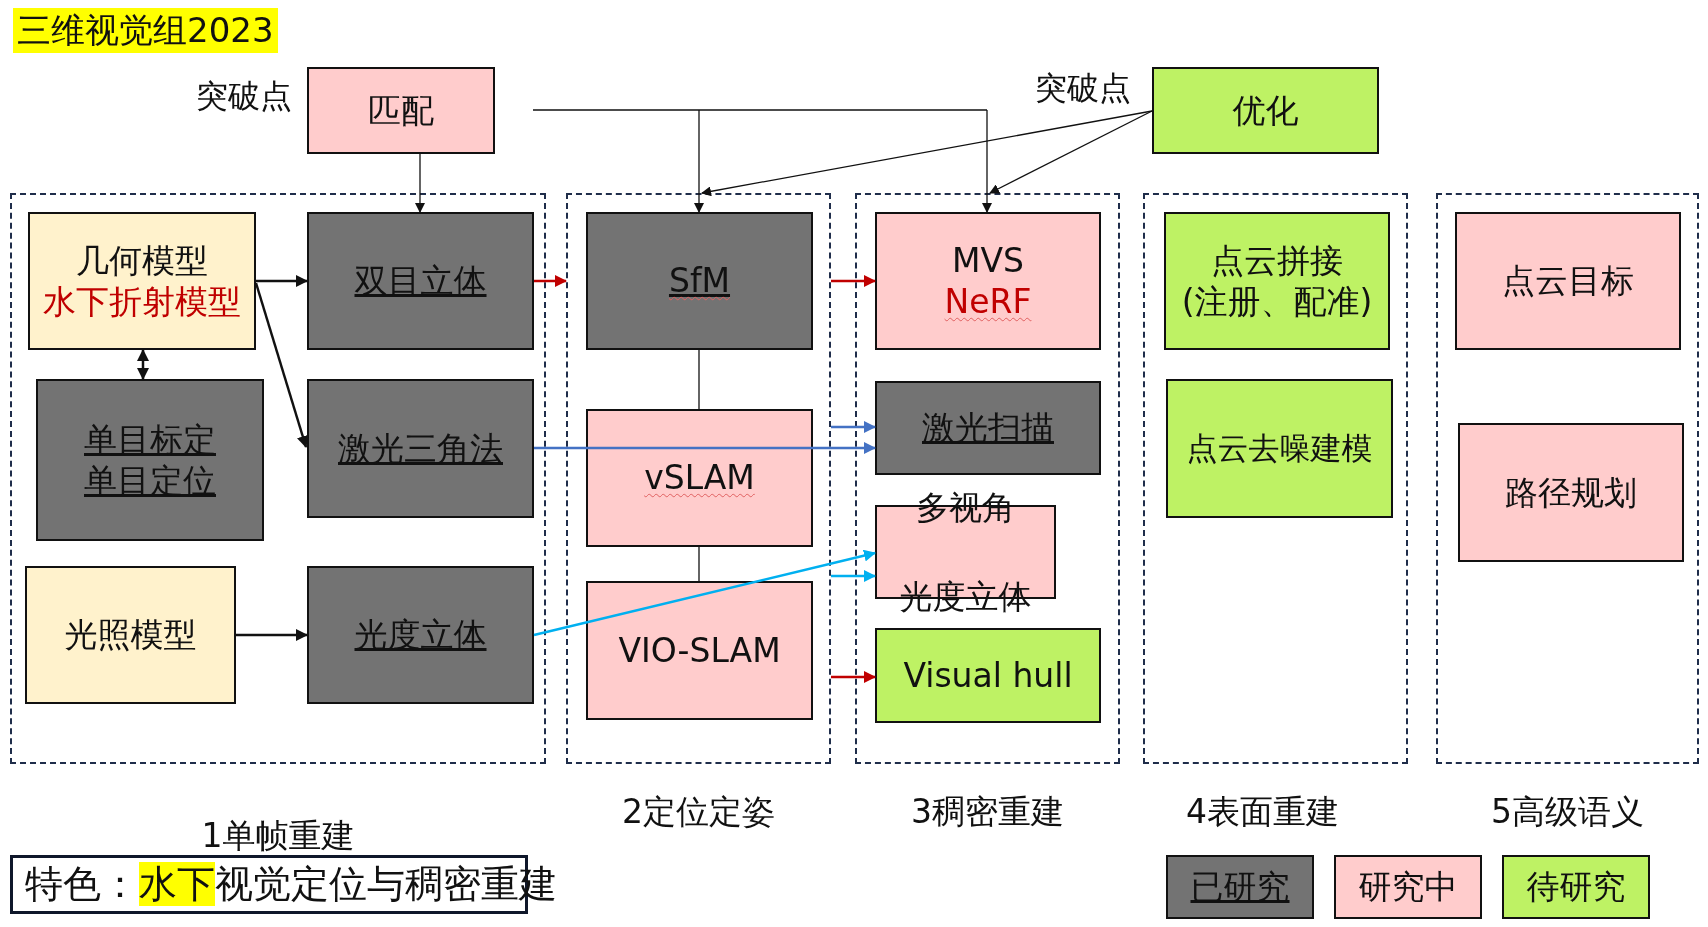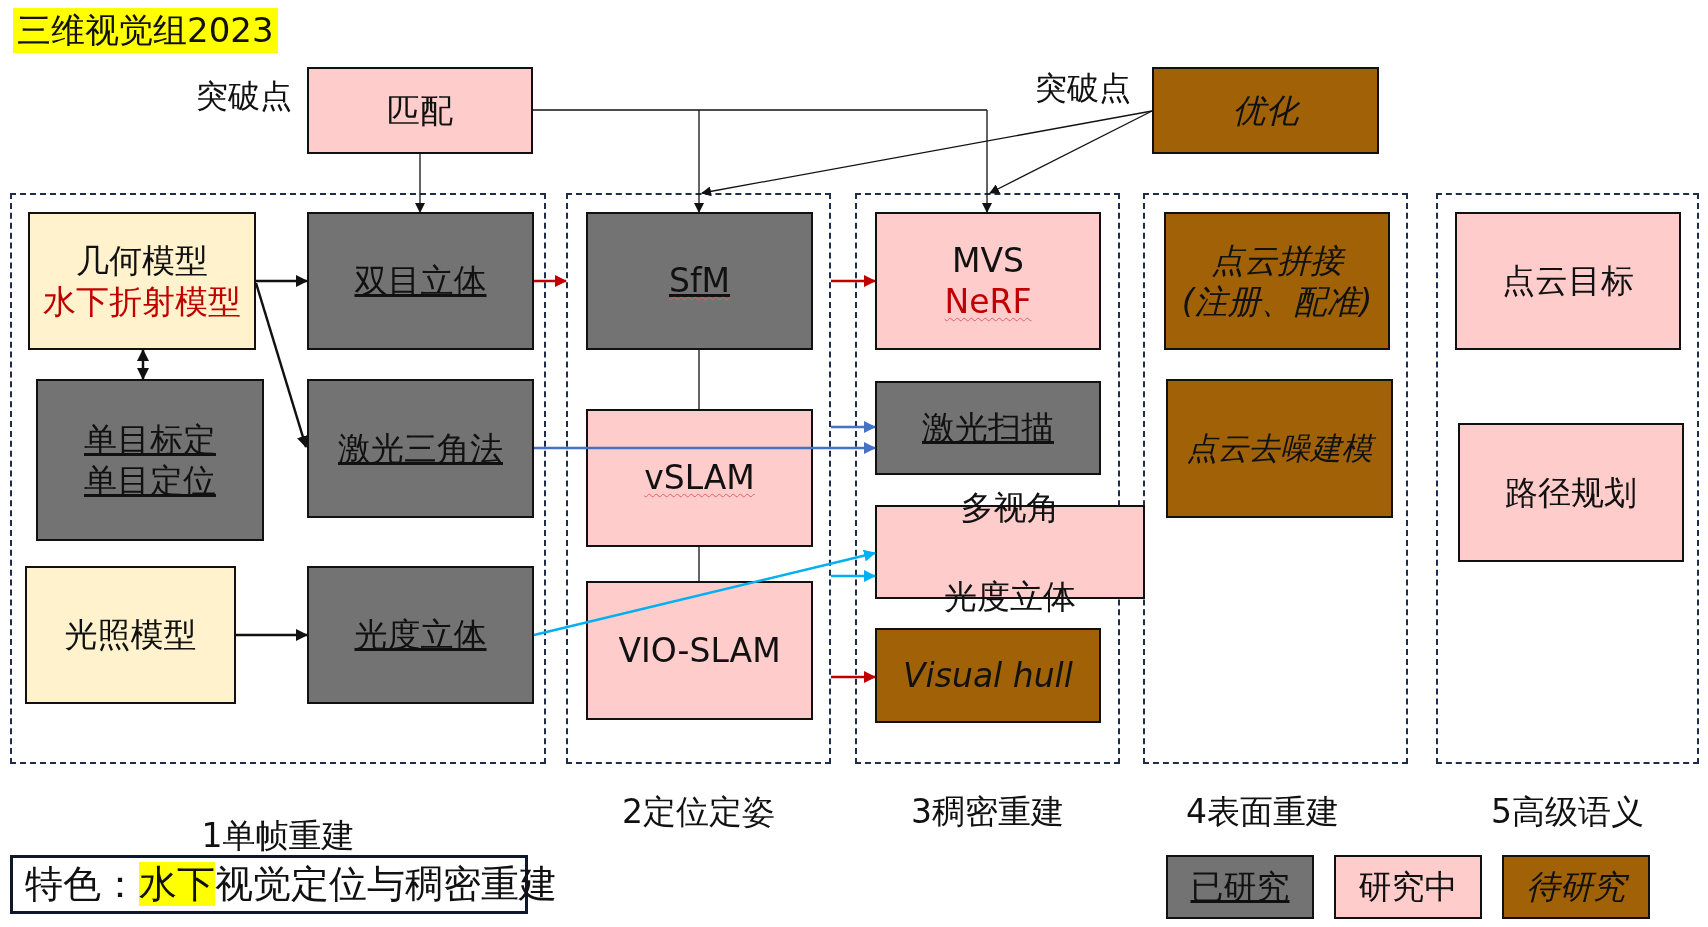--- a/index.html
+++ b/index.html
@@ -33,7 +33,7 @@
 <div class="abs title">三维视觉组2023</div>
 
 <div class="abs label" style="left:196px; top:80px;">突破点</div>
-<div class="box pink" style="left:307px; top:67px; width:226px; height:87px;">
+<div class="box pink" style="left:307px; top:67px; width:188px; height:87px;">
   <span>匹配</span>
 </div>
 <div class="abs label" style="left:1035px; top:72px;">突破点</div>

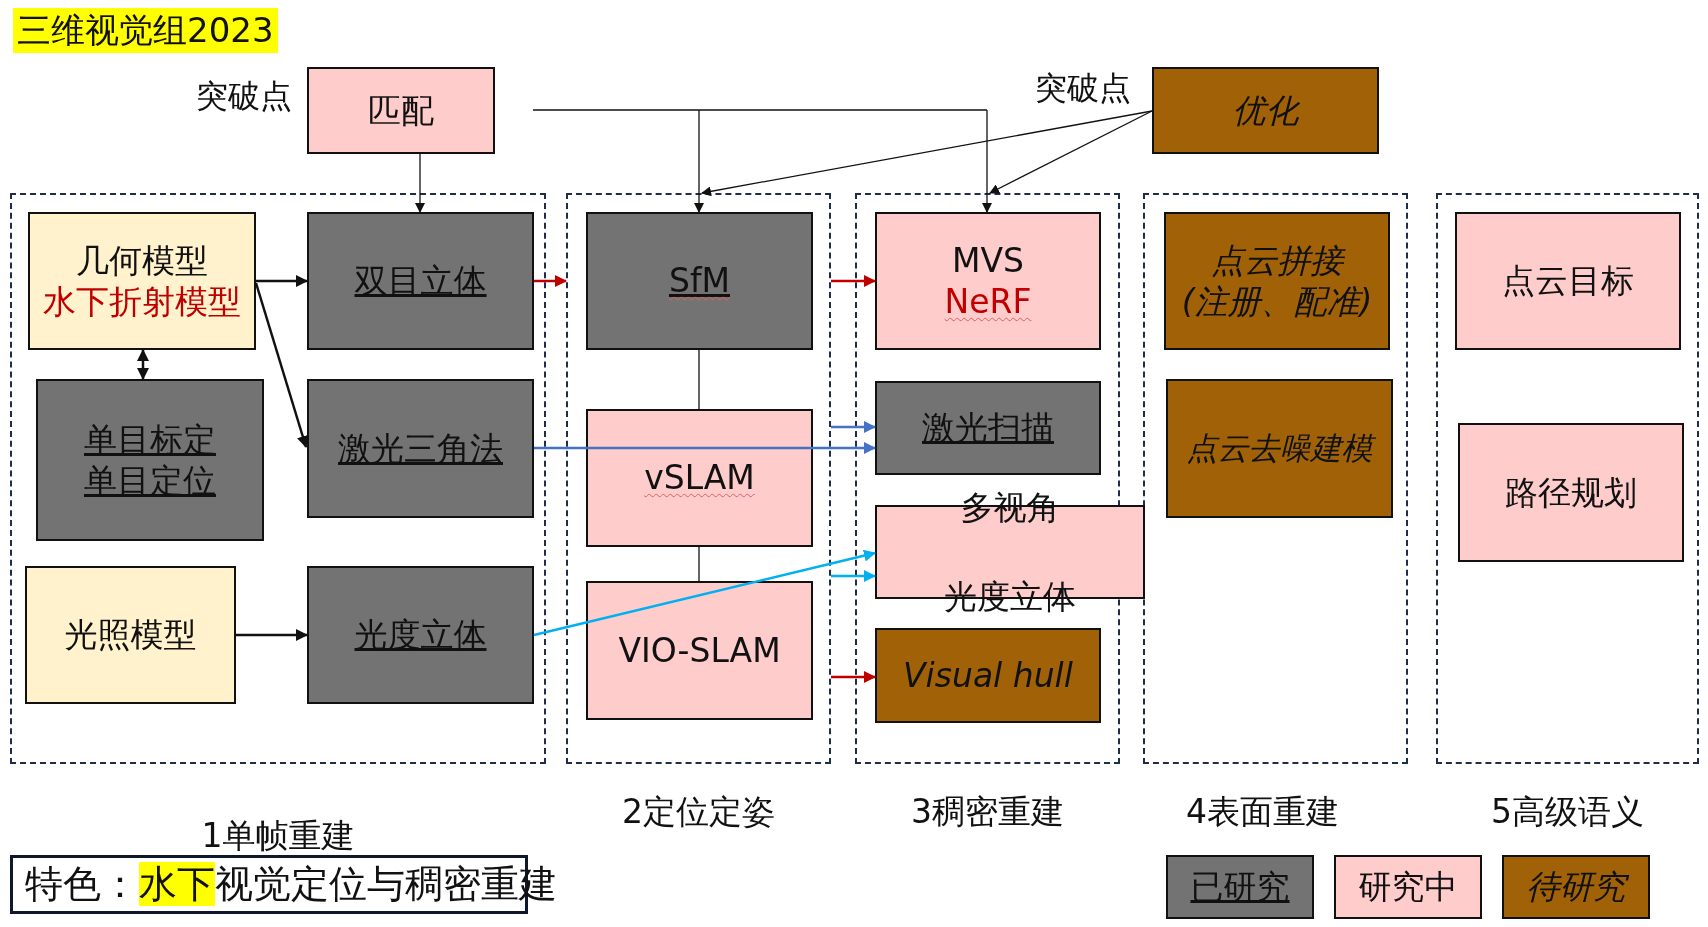--- a/index.html
+++ b/index.html
@@ -15,7 +15,7 @@
   .green { background:#737373;text-decoration:underline; }
   .pink  { background:#ffcccc; }
   .yellow{ background:#fff2cc; }
-  .blue  { background:#a16207;font-style:italic; }
+  .blue  { background:#bef264; }
   .red-text { color:#c00000; }
   .squiggle { text-decoration:underline wavy #e06060; text-decoration-thickness:1px; text-underline-offset:4px; }
   .group { position:absolute; box-sizing:border-box; border:2.5px dashed #1f2d4a; }

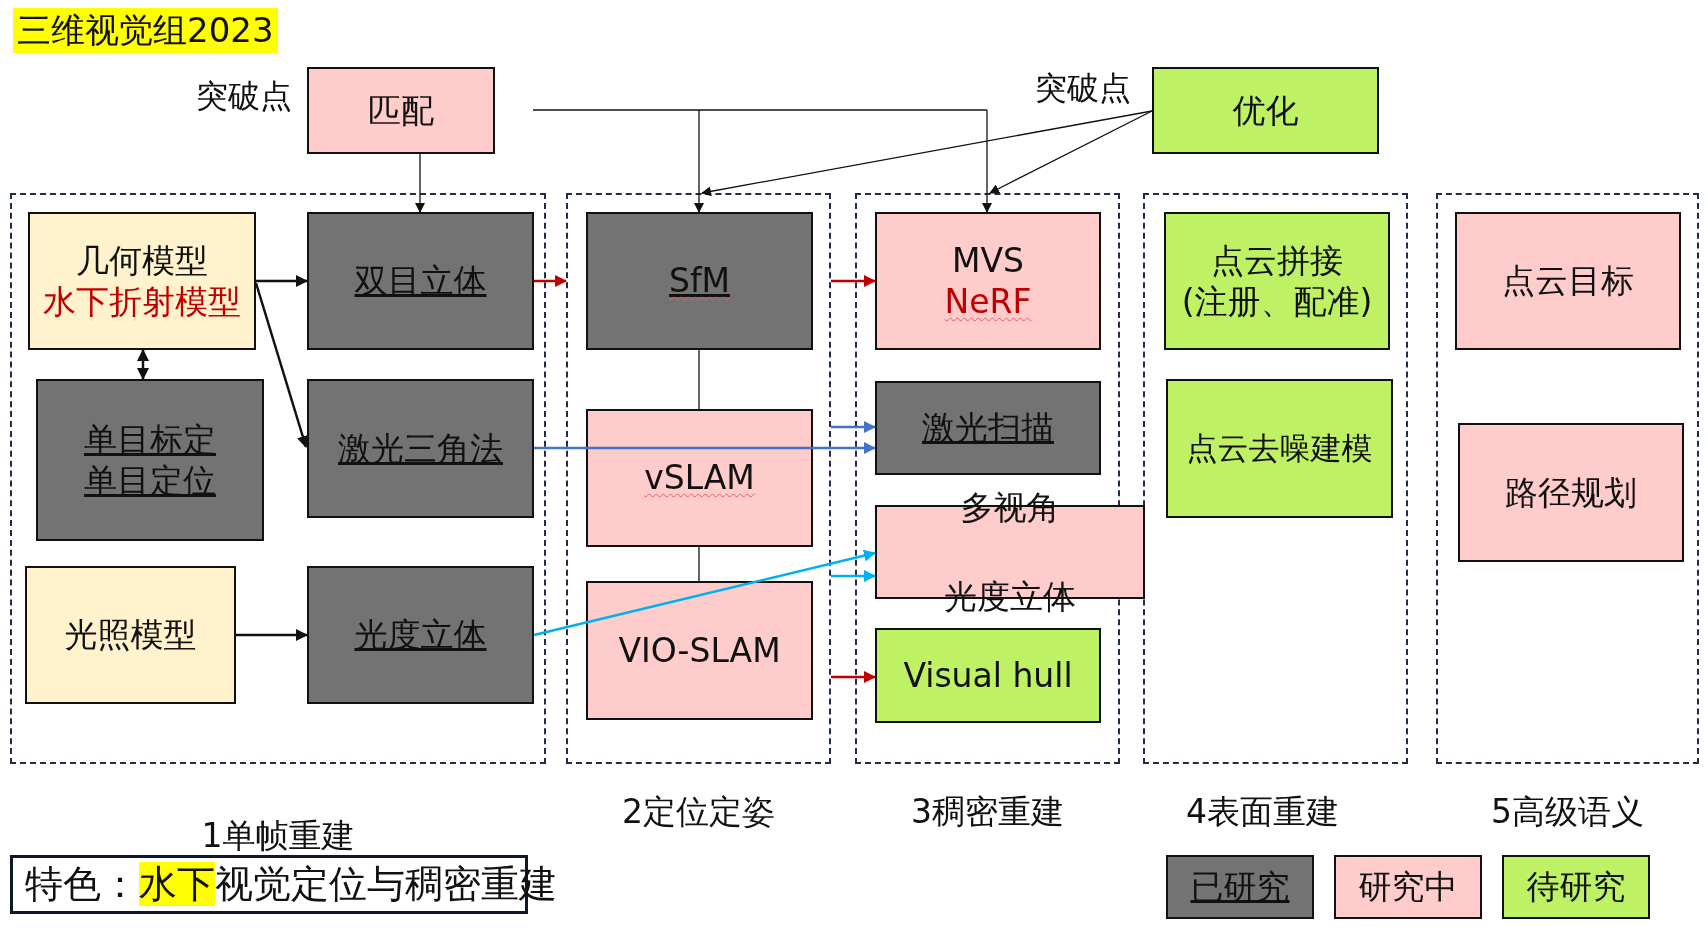--- a/index.html
+++ b/index.html
@@ -85,7 +85,7 @@
 <div class="box green" style="left:875px; top:381px; width:226px; height:94px;">
   <span>激光扫描</span>
 </div>
-<div class="box pink" style="left:875px; top:505px; width:270px; height:94px;gap:48px;">
+<div class="box pink" style="left:875px; top:505px; width:181px; height:94px;gap:48px;">
   <span>多视角</span>
   <span>光度立体</span>
 </div>

